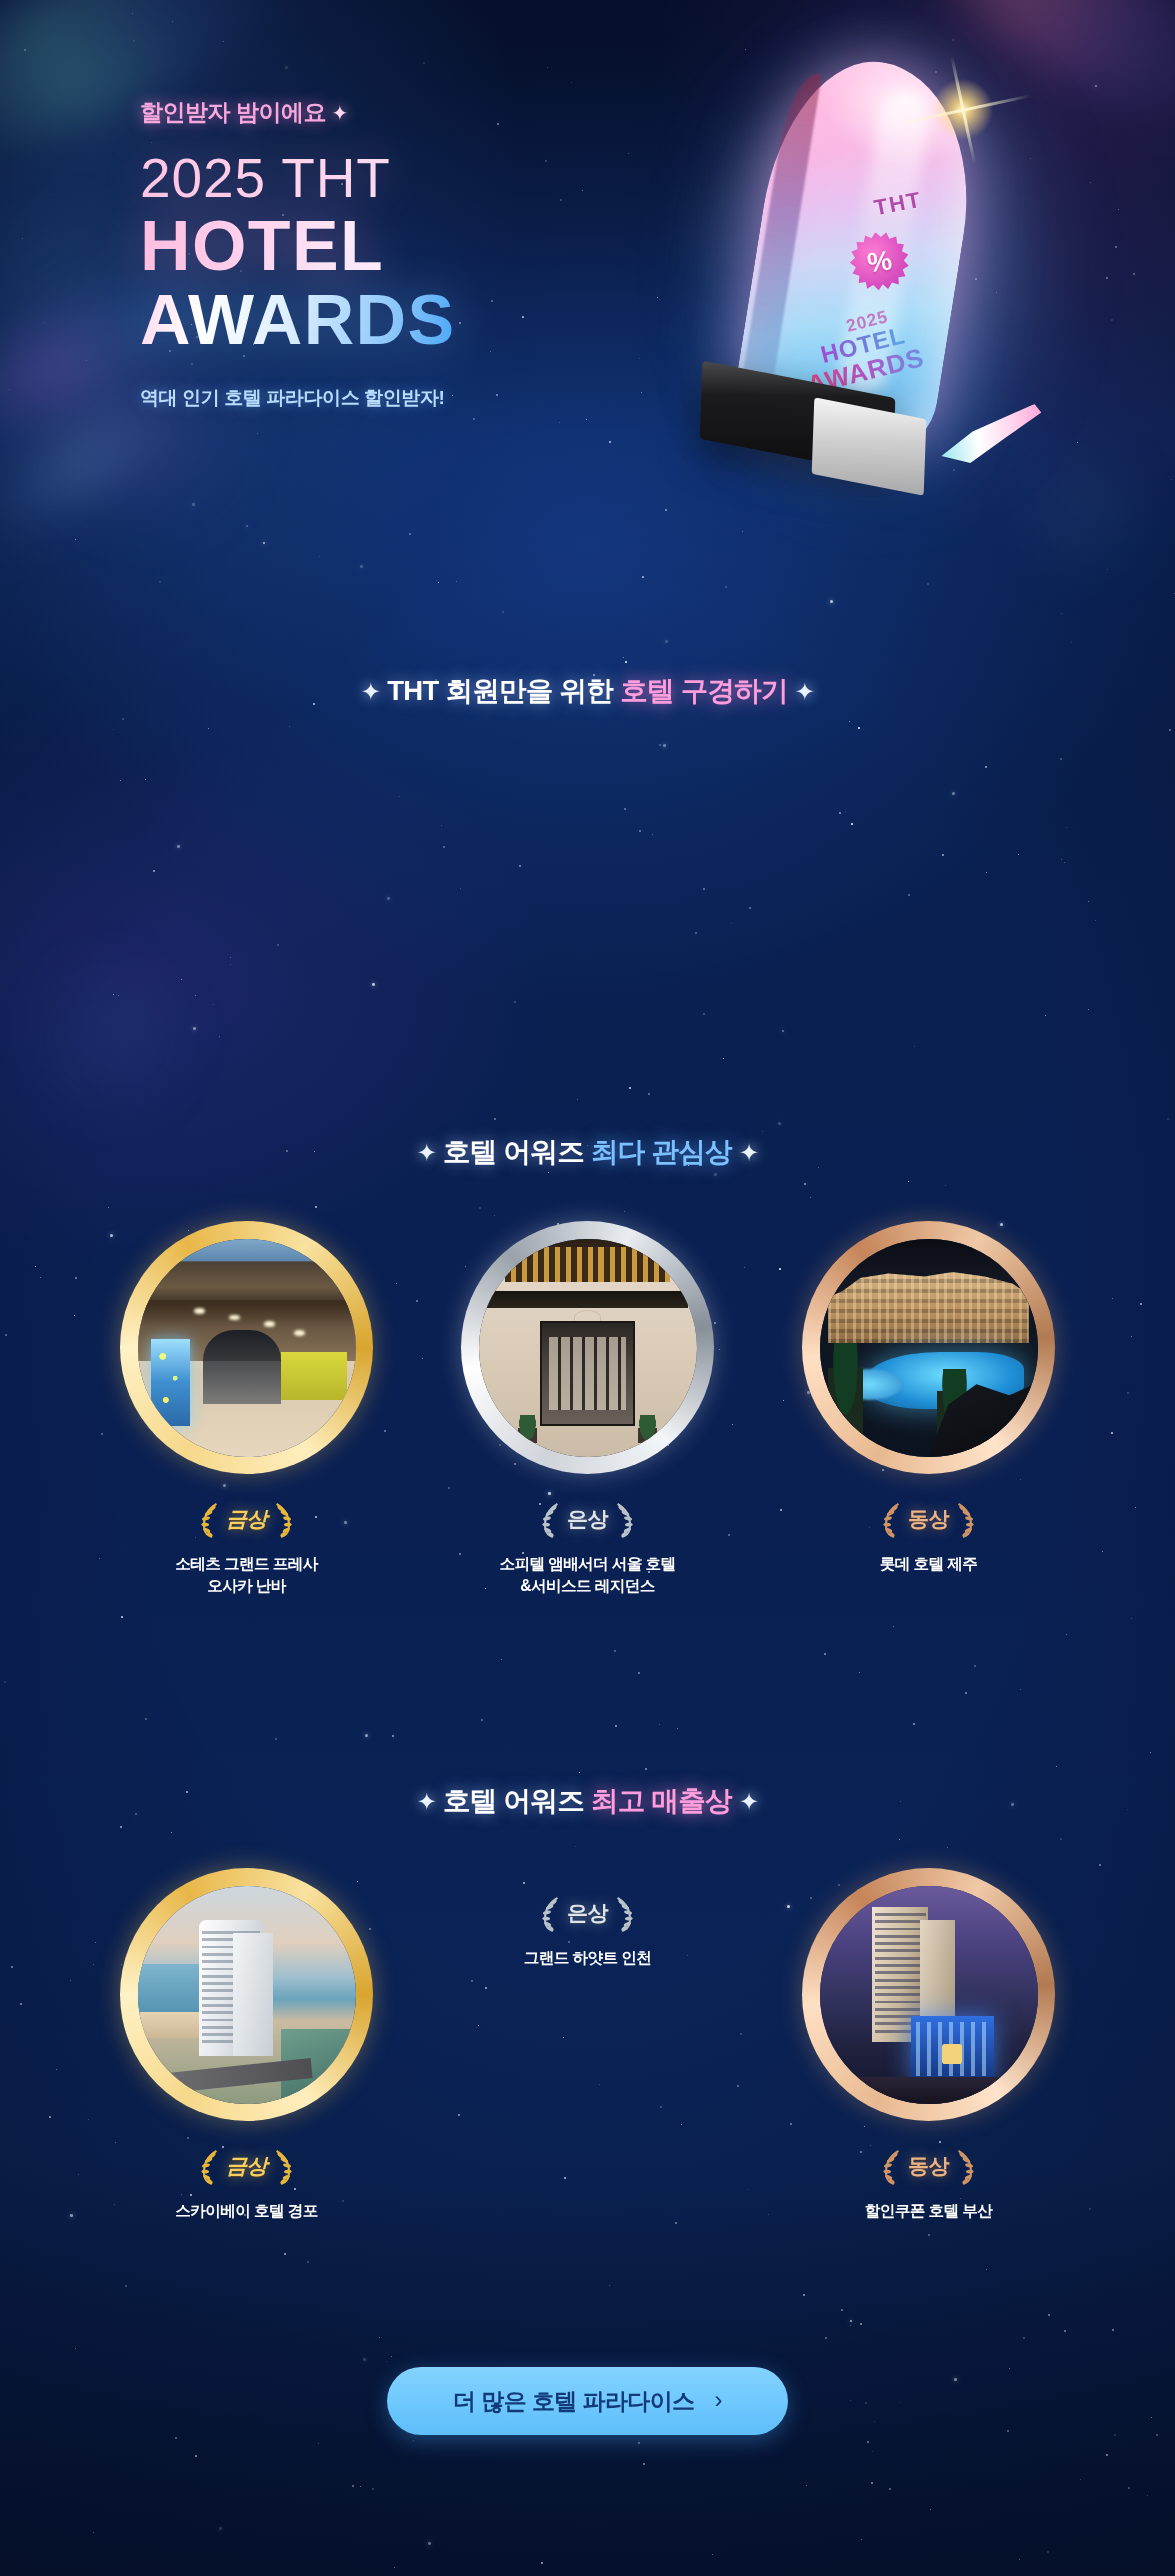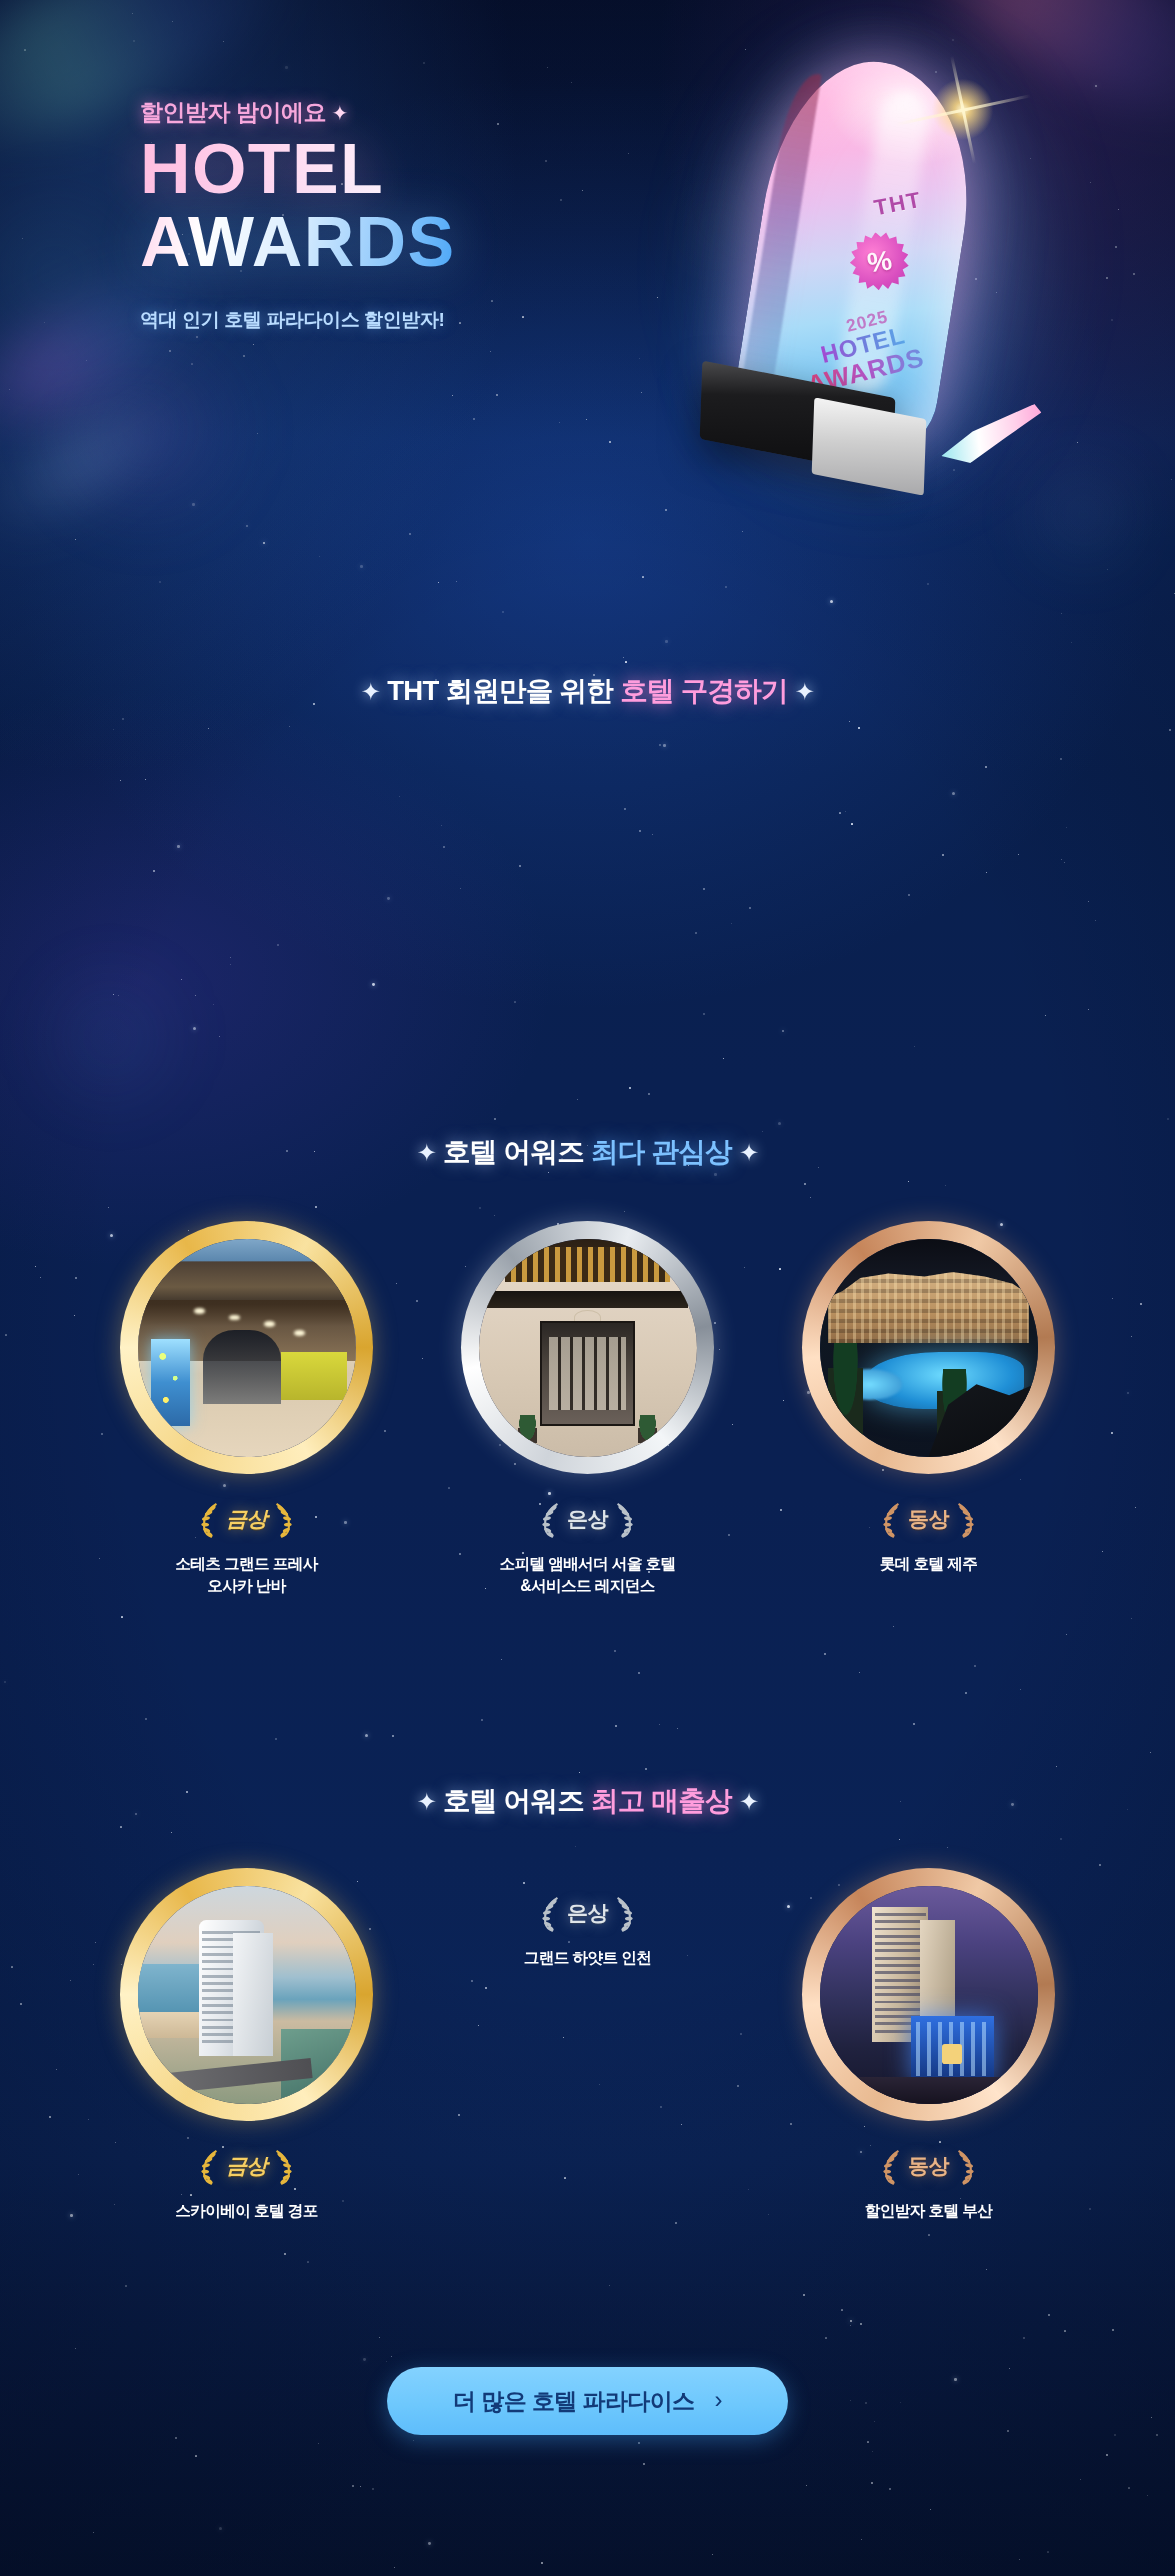--- a/index.html
+++ b/index.html
@@ -798,6 +798,7 @@
       <span>할인받자 밤이에요</span>
       <span class="spark">✦</span>
     </div>
+    <div class="title-1">2025 THT</div>
     <div class="title-2">HOTEL</div>
     <div class="title-3">AWARDS</div>
     <div class="hero-sub">역대 인기 호텔 파라다이스 할인받자!</div>

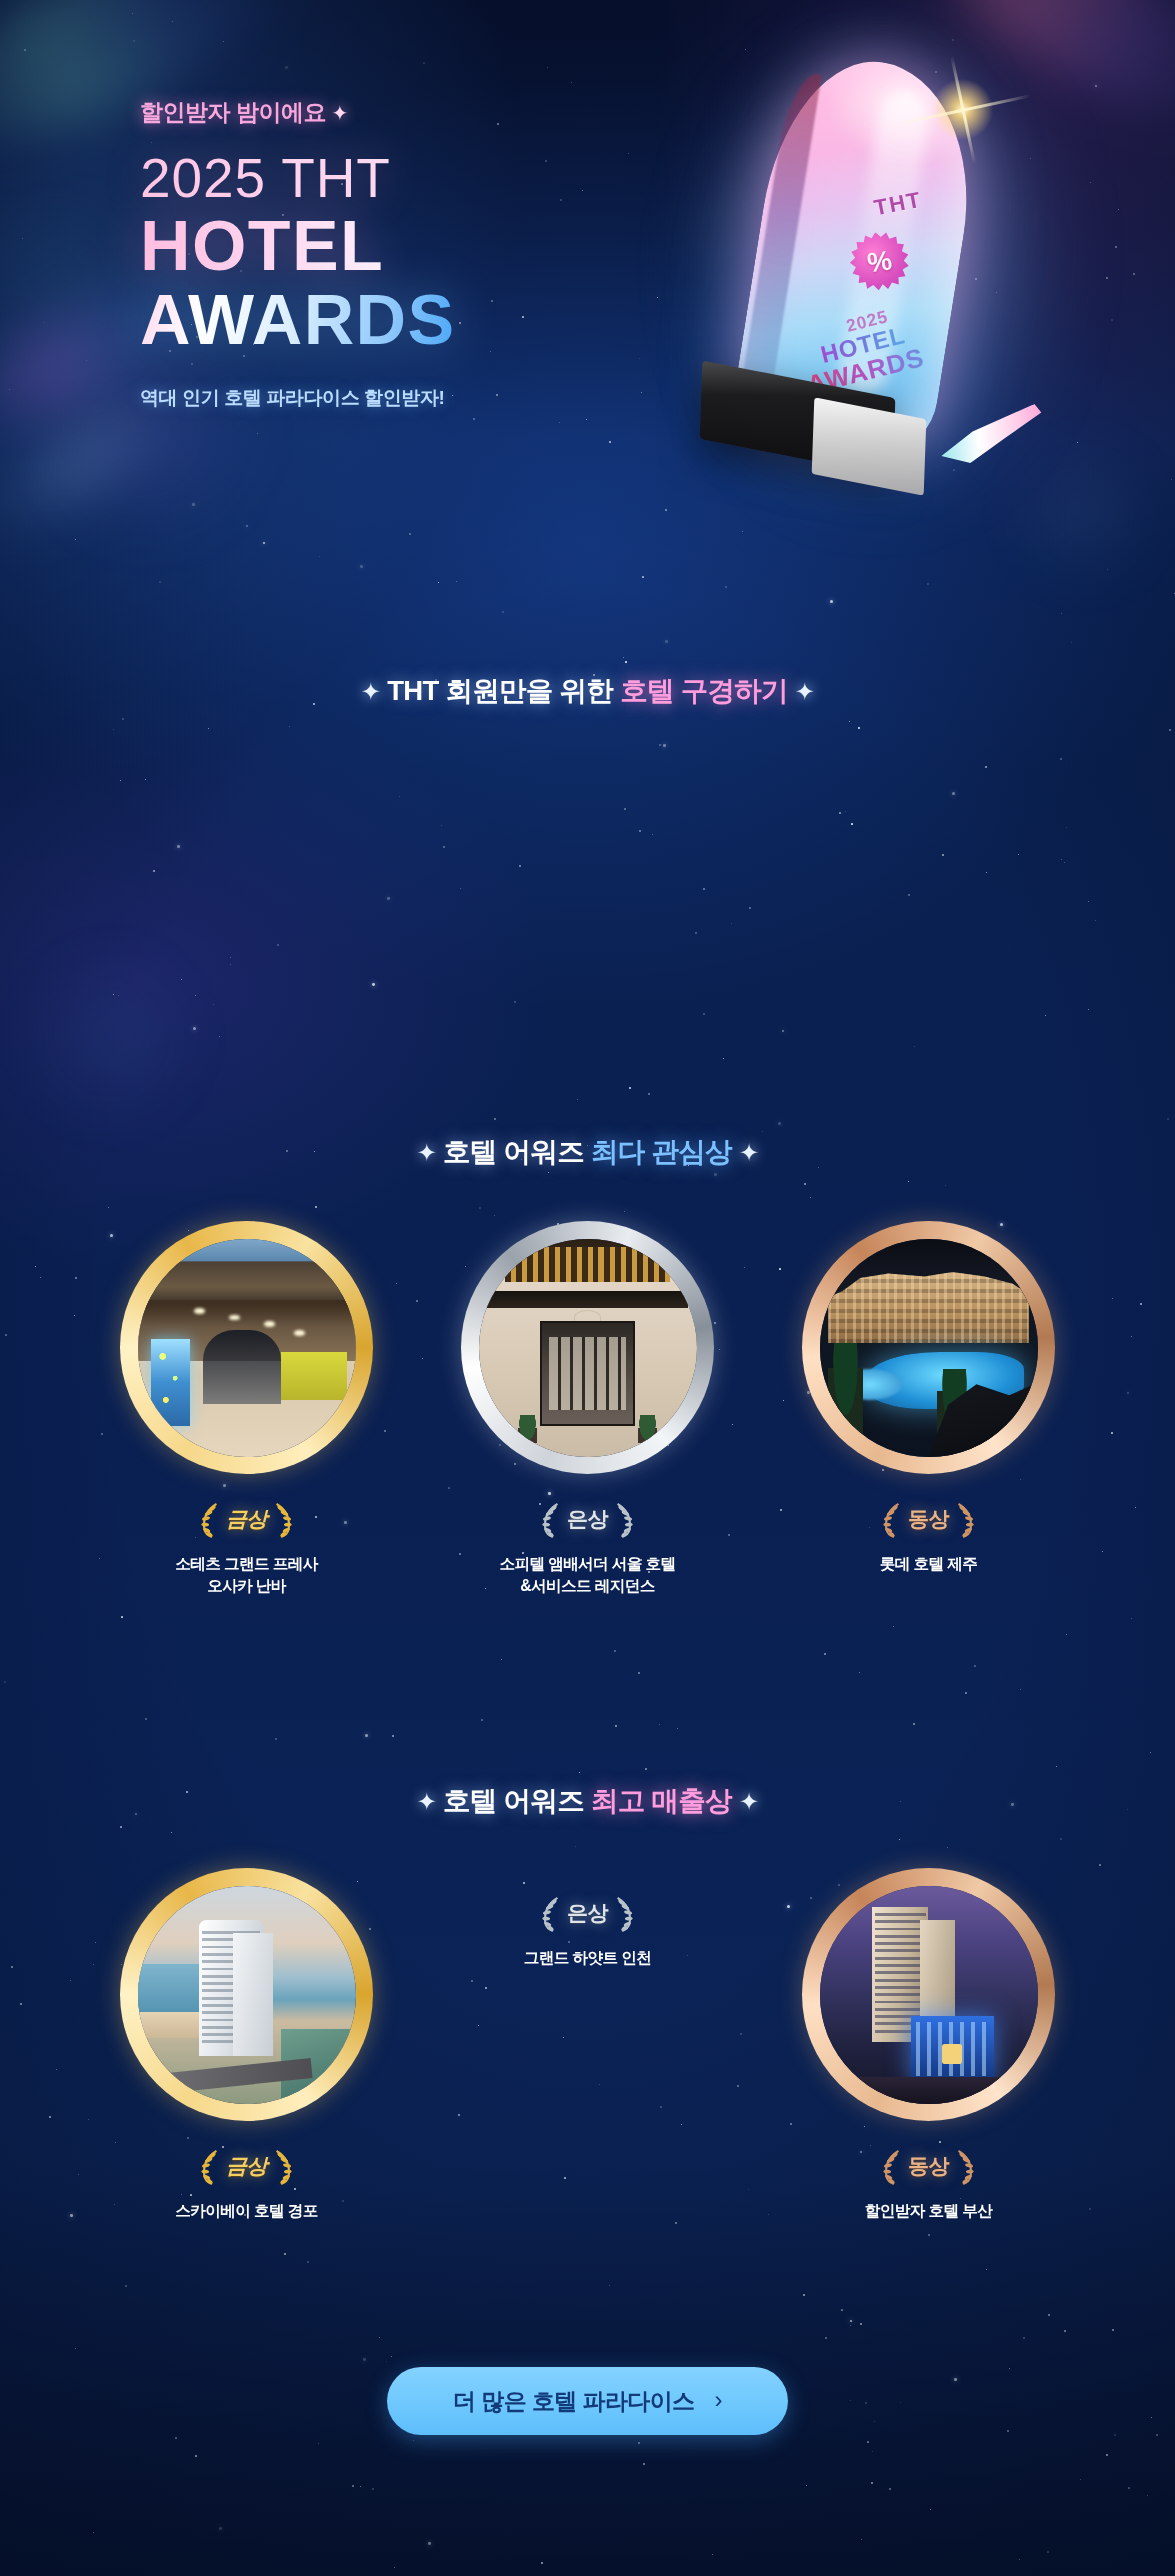--- a/index.html
+++ b/index.html
@@ -1083,7 +1083,7 @@
         </g>
       </svg>
     </div>
-    <div class="hotel-name">할인받자 호텔 부산</div>
+    <div class="hotel-name">할인쿠폰 호텔 부산</div>
   </div>
 </div>
 

